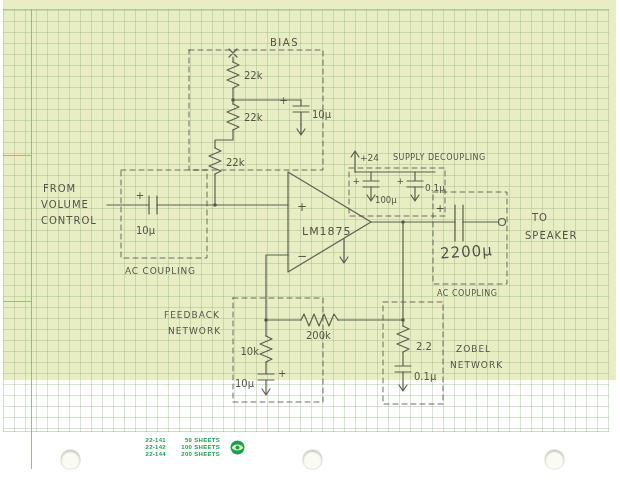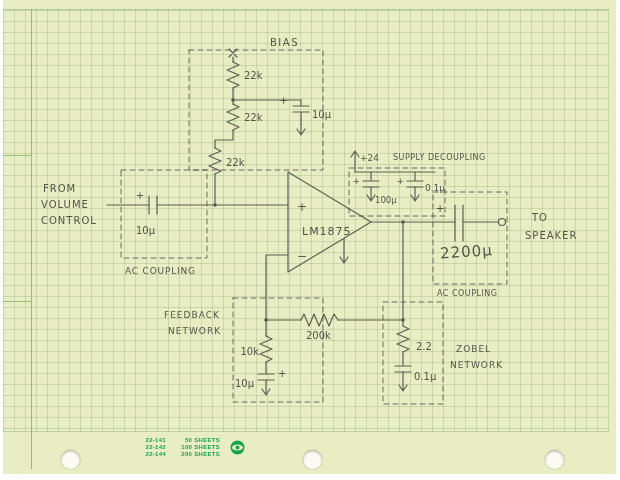--- a/index.html
+++ b/index.html
@@ -5,7 +5,7 @@
   html,body{margin:0;padding:0;background:#ffffff;}
   .stage{position:relative;width:620px;height:480px;background:#ffffff;overflow:hidden;
          font-family:"DejaVu Sans",sans-serif;}
-  .paper{position:absolute;left:3px;top:0;width:613px;height:474px;background:#e9edc4;}
+  .paper{position:absolute;left:3px;top:0;width:613px;height:380px;background:#e9edc4;}
   .grid{position:absolute;left:0;top:9px;width:606px;height:421px;
         background-image:
           linear-gradient(to right, rgba(125,168,108,0.30) 1px, transparent 1px),

